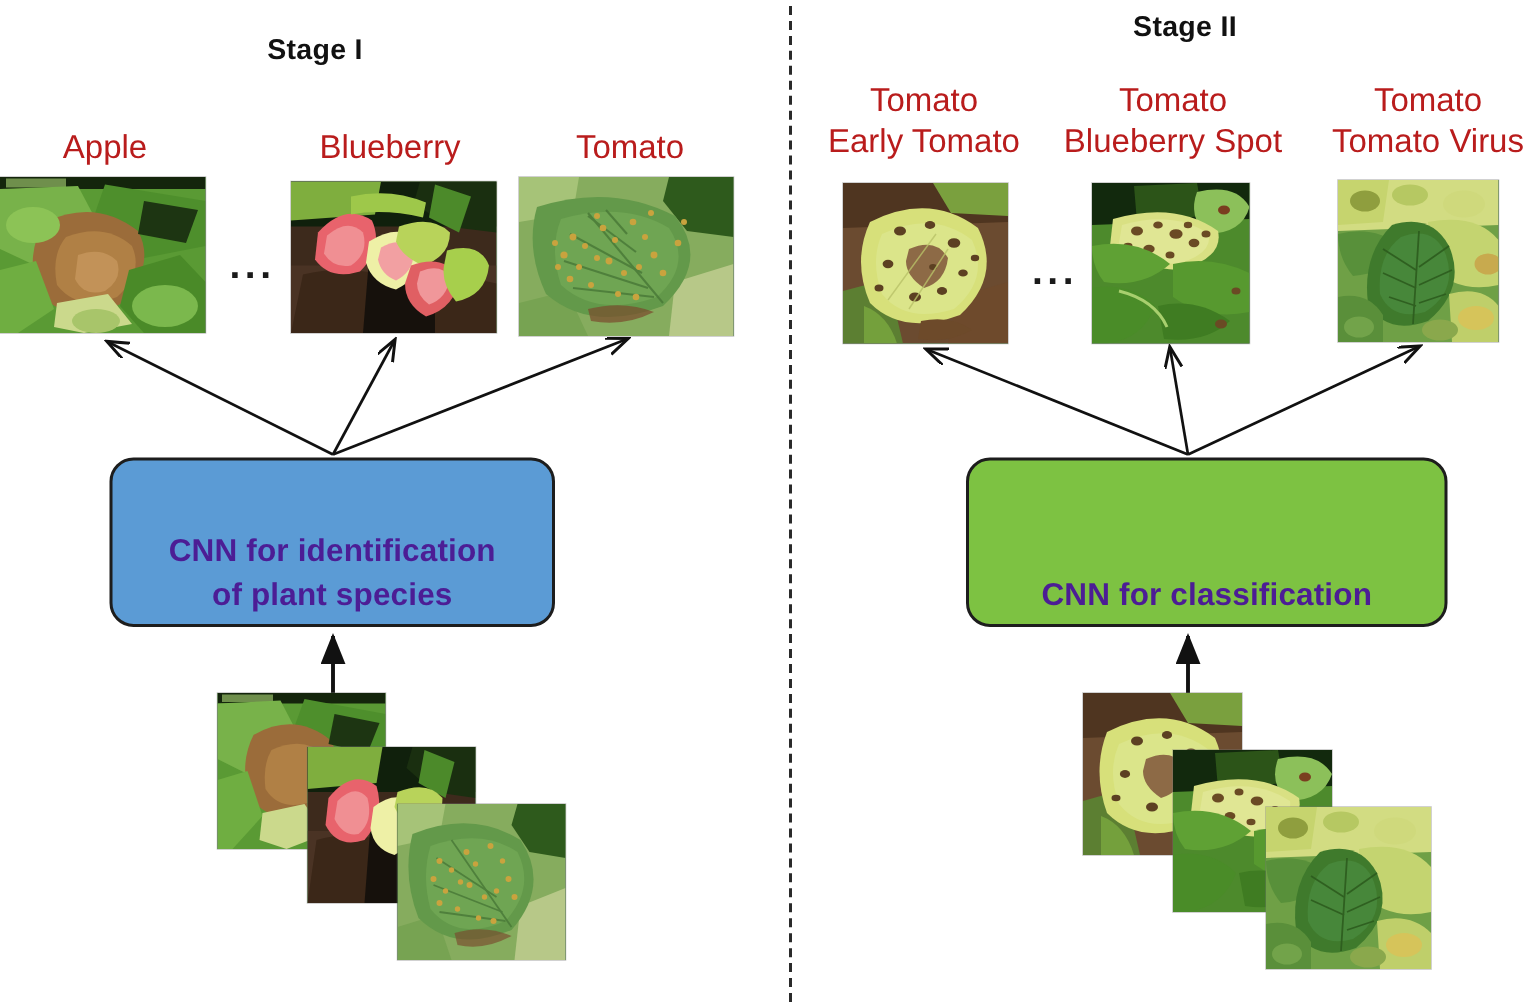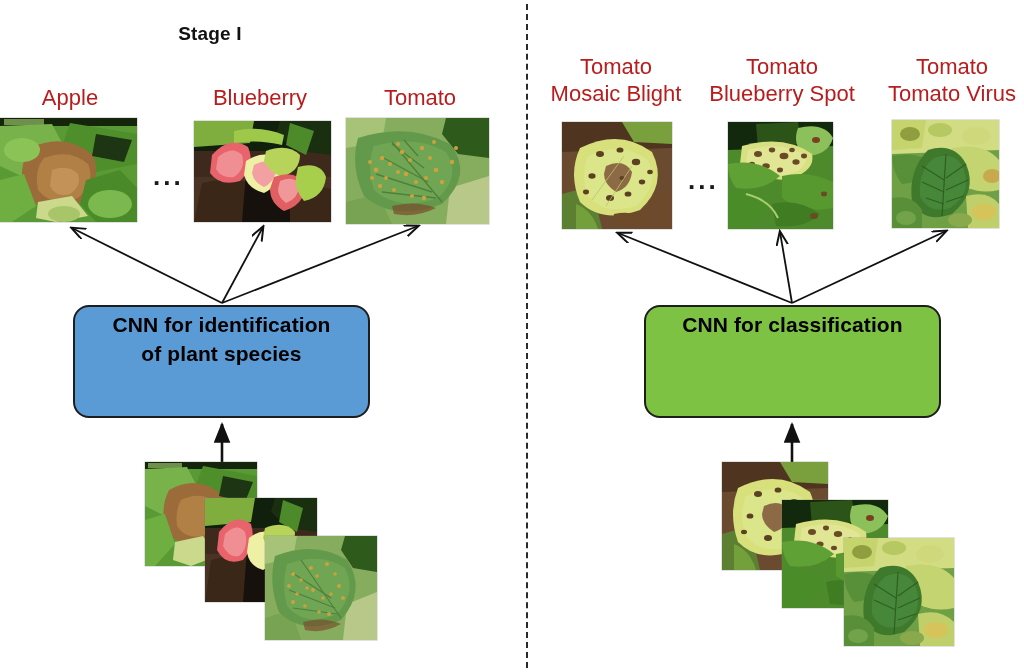--- a/index.html
+++ b/index.html
@@ -86,6 +86,7 @@
   <div class="divider" style="left:526px;"></div>
 
   <div class="stage-title" style="left:130px; top:23px; width:160px;">Stage I</div>
+  <div class="stage-title" style="left:700px; top:8px; width:180px;">Stage II</div>
 
   <div class="cat-label" style="left:-10px; top:85px; width:160px;">Apple</div>
   <div class="cat-label" style="left:185px; top:85px; width:150px;">Blueberry</div>

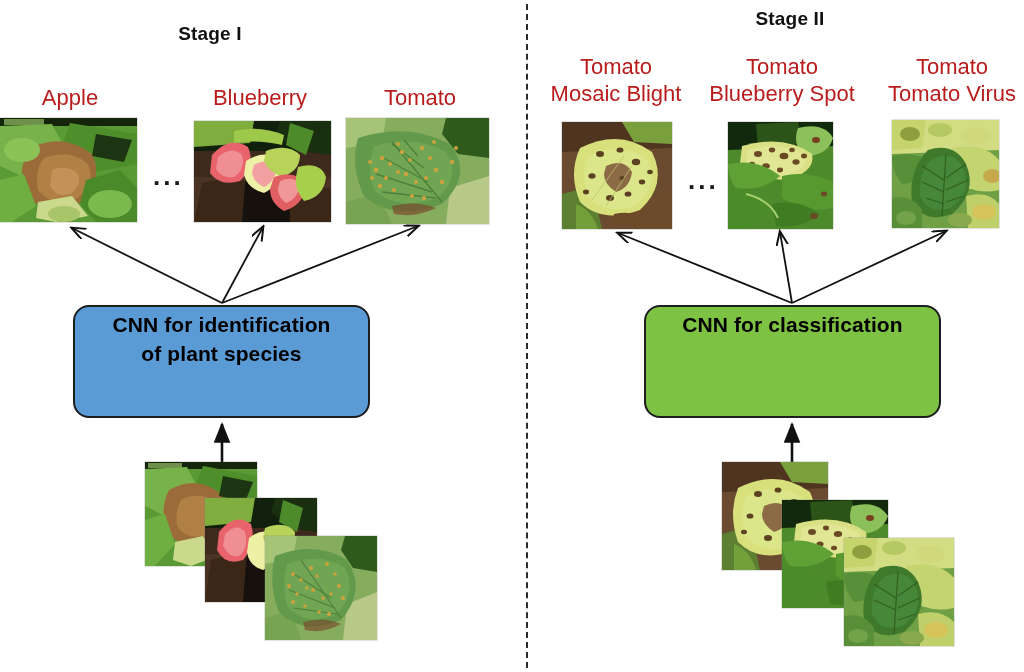--- a/index.html
+++ b/index.html
@@ -94,7 +94,7 @@
 
   <div class="cat-label two-line" style="left:548px; top:54px; width:136px;">
     <span>Tomato</span><br>
-    <span>Mosaic Blight</span>
+    <span>Early Tomato</span>
   </div>
   <div class="cat-label two-line" style="left:700px; top:54px; width:164px;">
     <span>Tomato</span><br>

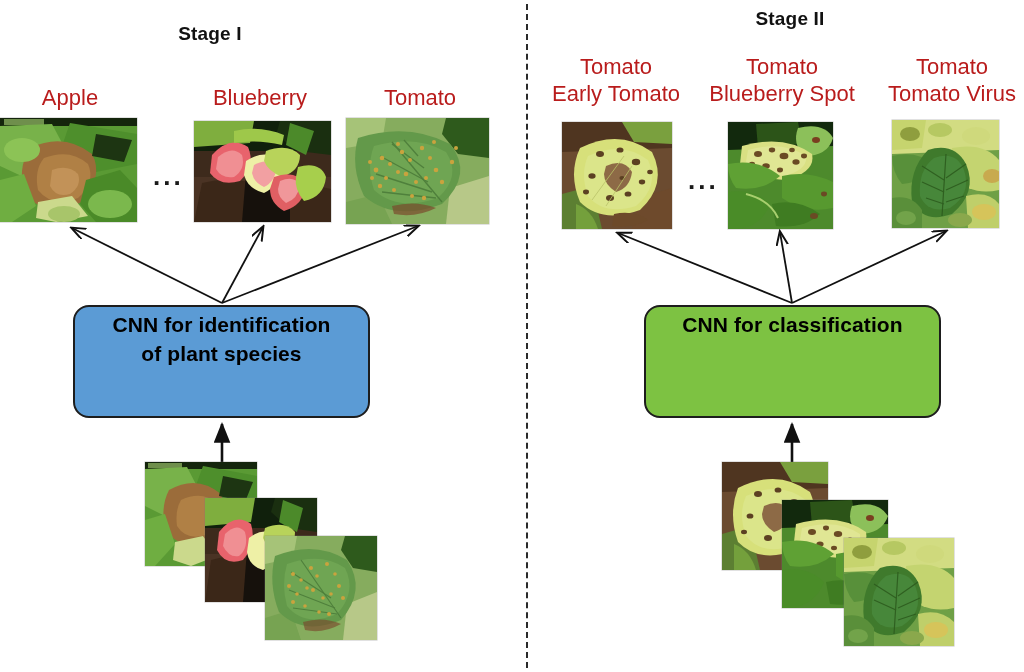--- a/index.html
+++ b/index.html
@@ -52,10 +52,10 @@
     border: 2px solid #1d1d1d;
     border-radius: 16px;
     display: flex;
-    align-items: flex-start;
+    align-items: flex-end;
     justify-content: center;
     text-align: center;
-    color: #000000;
+    color: #4c1d95;
     font-weight: bold;
     font-size: 21px;
     line-height: 1.38;

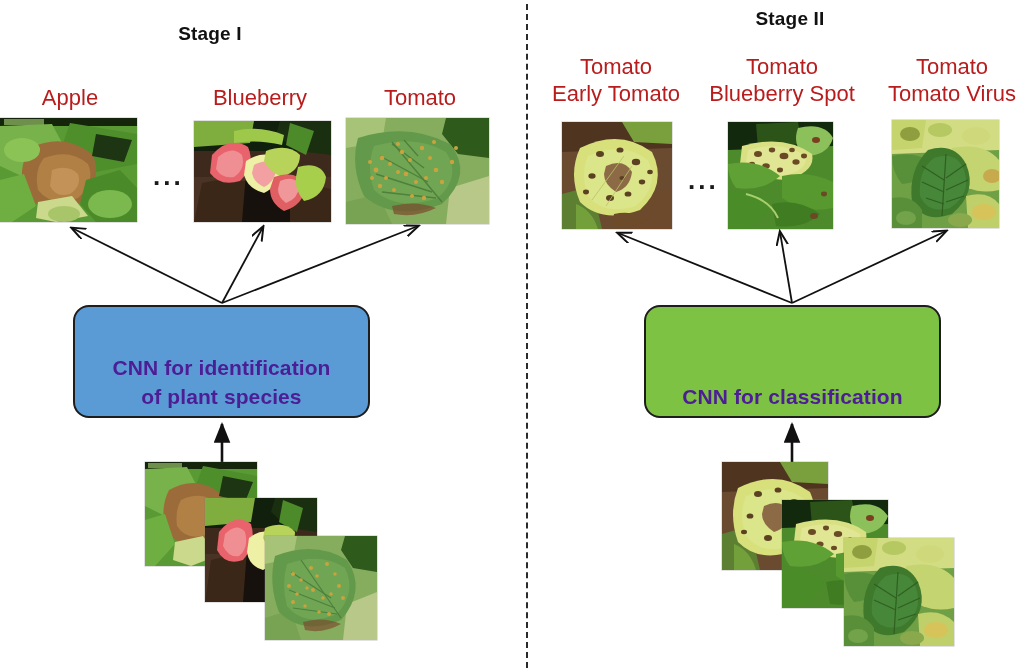--- a/index.html
+++ b/index.html
@@ -326,7 +326,7 @@
     </div>
   </div>
 
-  <div class="cnn-box" style="left:644px; top:305px; width:297px; height:113px; background:#7dc242;">
+  <div class="cnn-box" style="left:644px; top:305px; width:321px; height:113px; background:#7dc242;">
     <div>
       <span>CNN for classification</span><br>
     </div>

